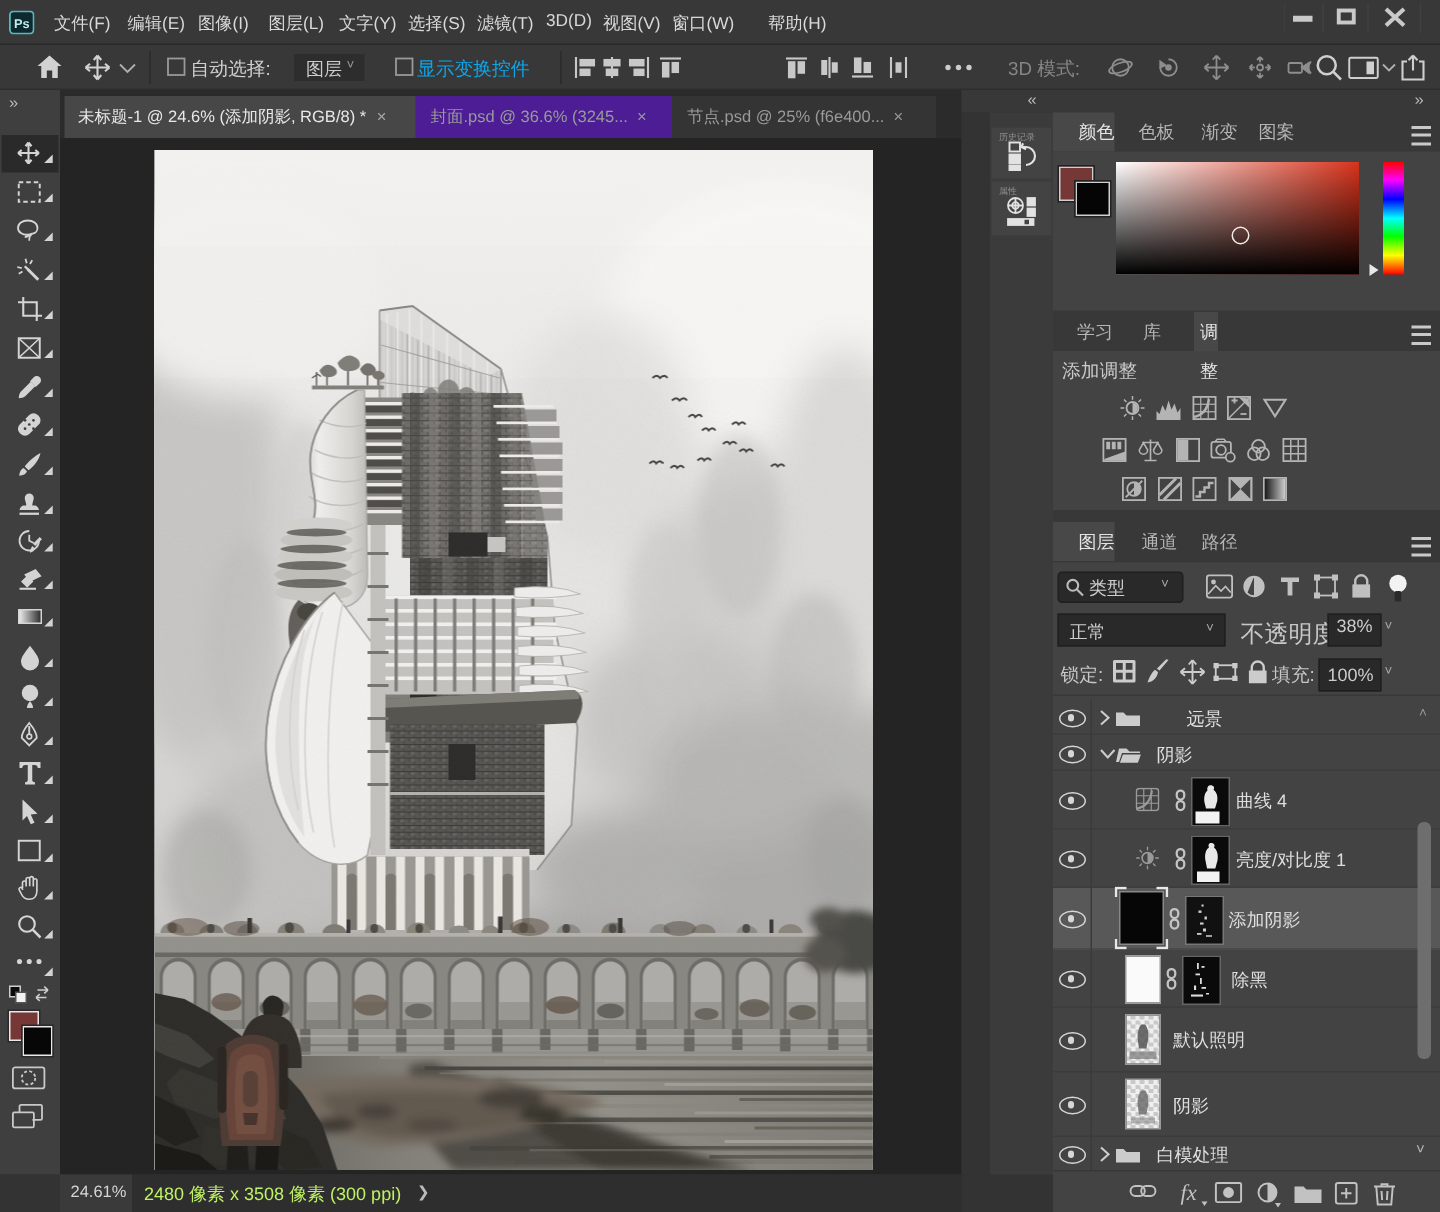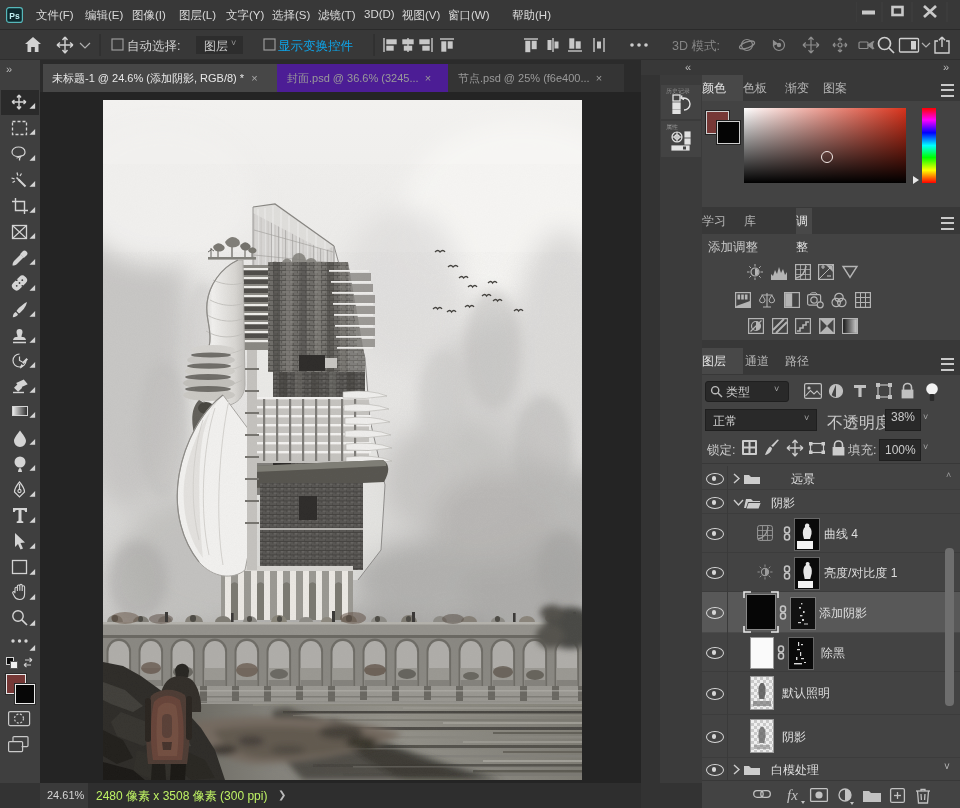--- a/index.html
+++ b/index.html
@@ -18,7 +18,7 @@
 #iconstrip{left:660px;top:75px;width:42px;height:708px;background:#3b3b3b;}
 #panels{left:702px;top:75px;width:258px;height:733px;background:#434343;}
 .phead{position:absolute;left:0;width:258px;background:#383838;}
-.ptab{position:absolute;top:0;height:26px;font-size:12px;line-height:26px;text-align:left;color:#b5b5b5;font-family:Liberation Serif, serif;}
+.ptab{position:absolute;top:0;height:26px;font-size:12px;line-height:26px;text-align:right;color:#b5b5b5;font-family:Liberation Serif, serif;}
 .ptab.act{background:#484848;color:#e4e4e4;}
 .ham{position:absolute;width:13px;height:9px;border-top:2px solid #c9c9c9;border-bottom:2px solid #c9c9c9;}
 .ham:after{content:"";position:absolute;left:0;top:2.5px;width:13px;height:2px;background:#c9c9c9;}

